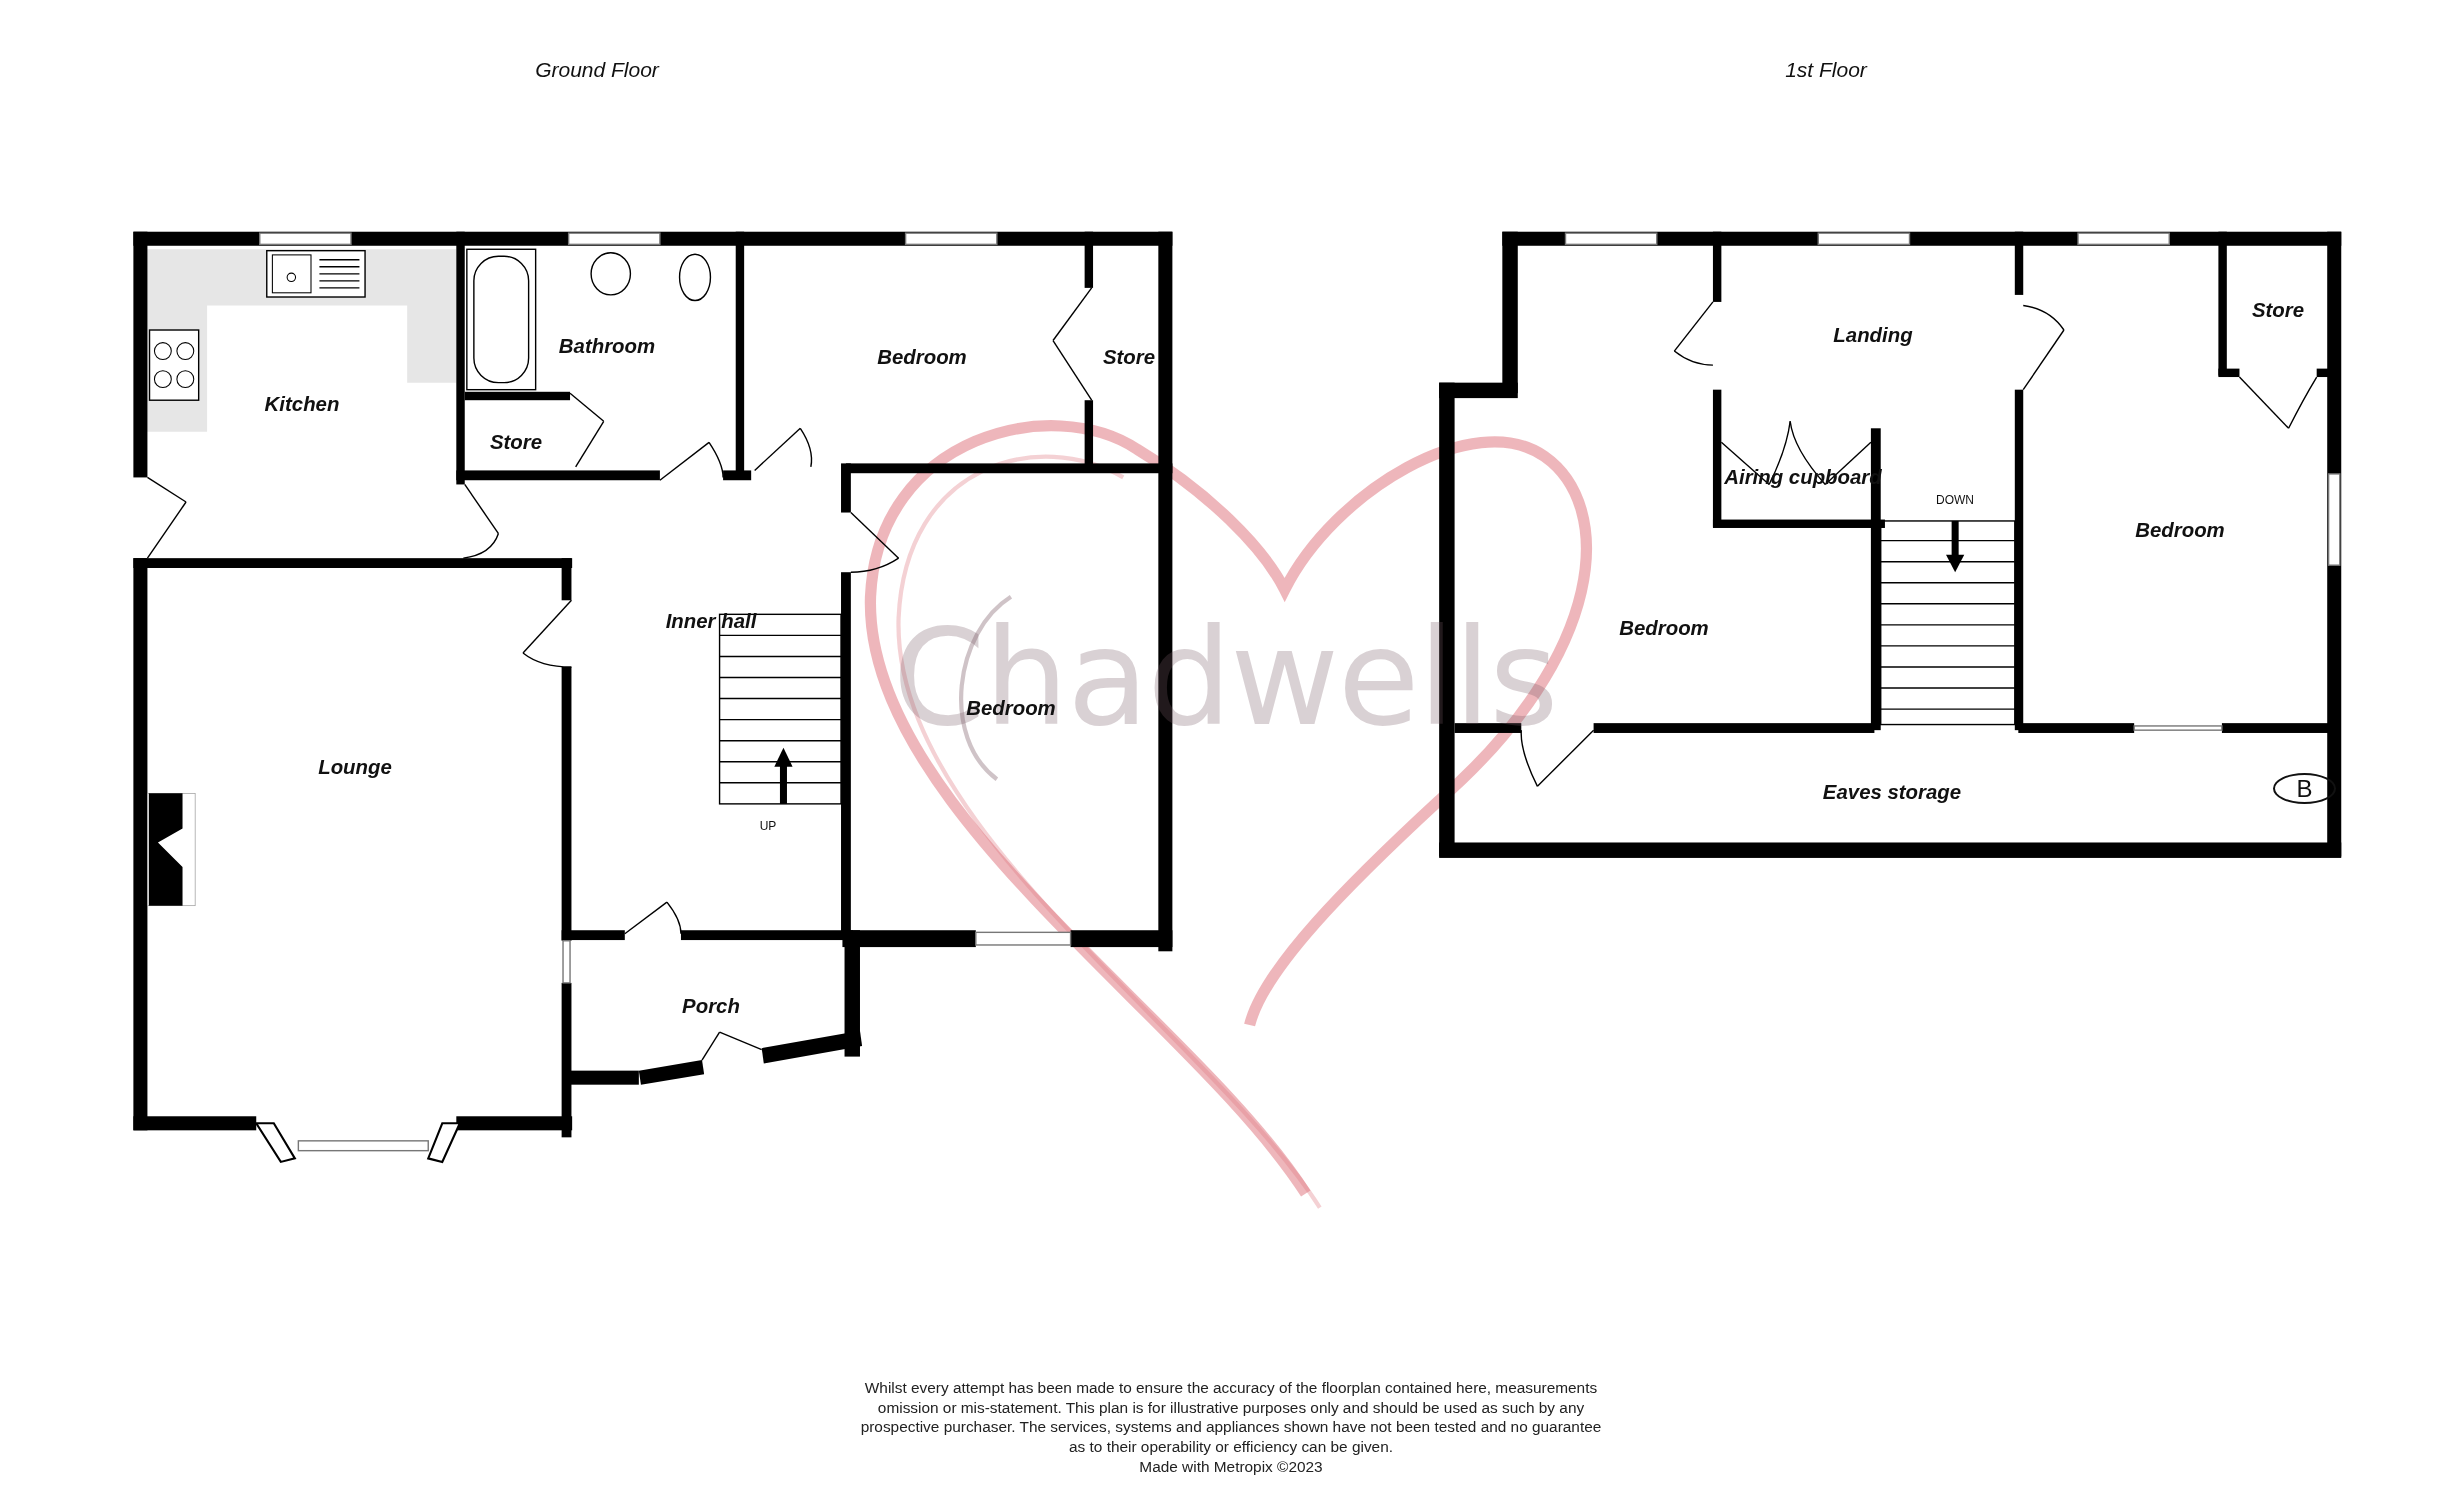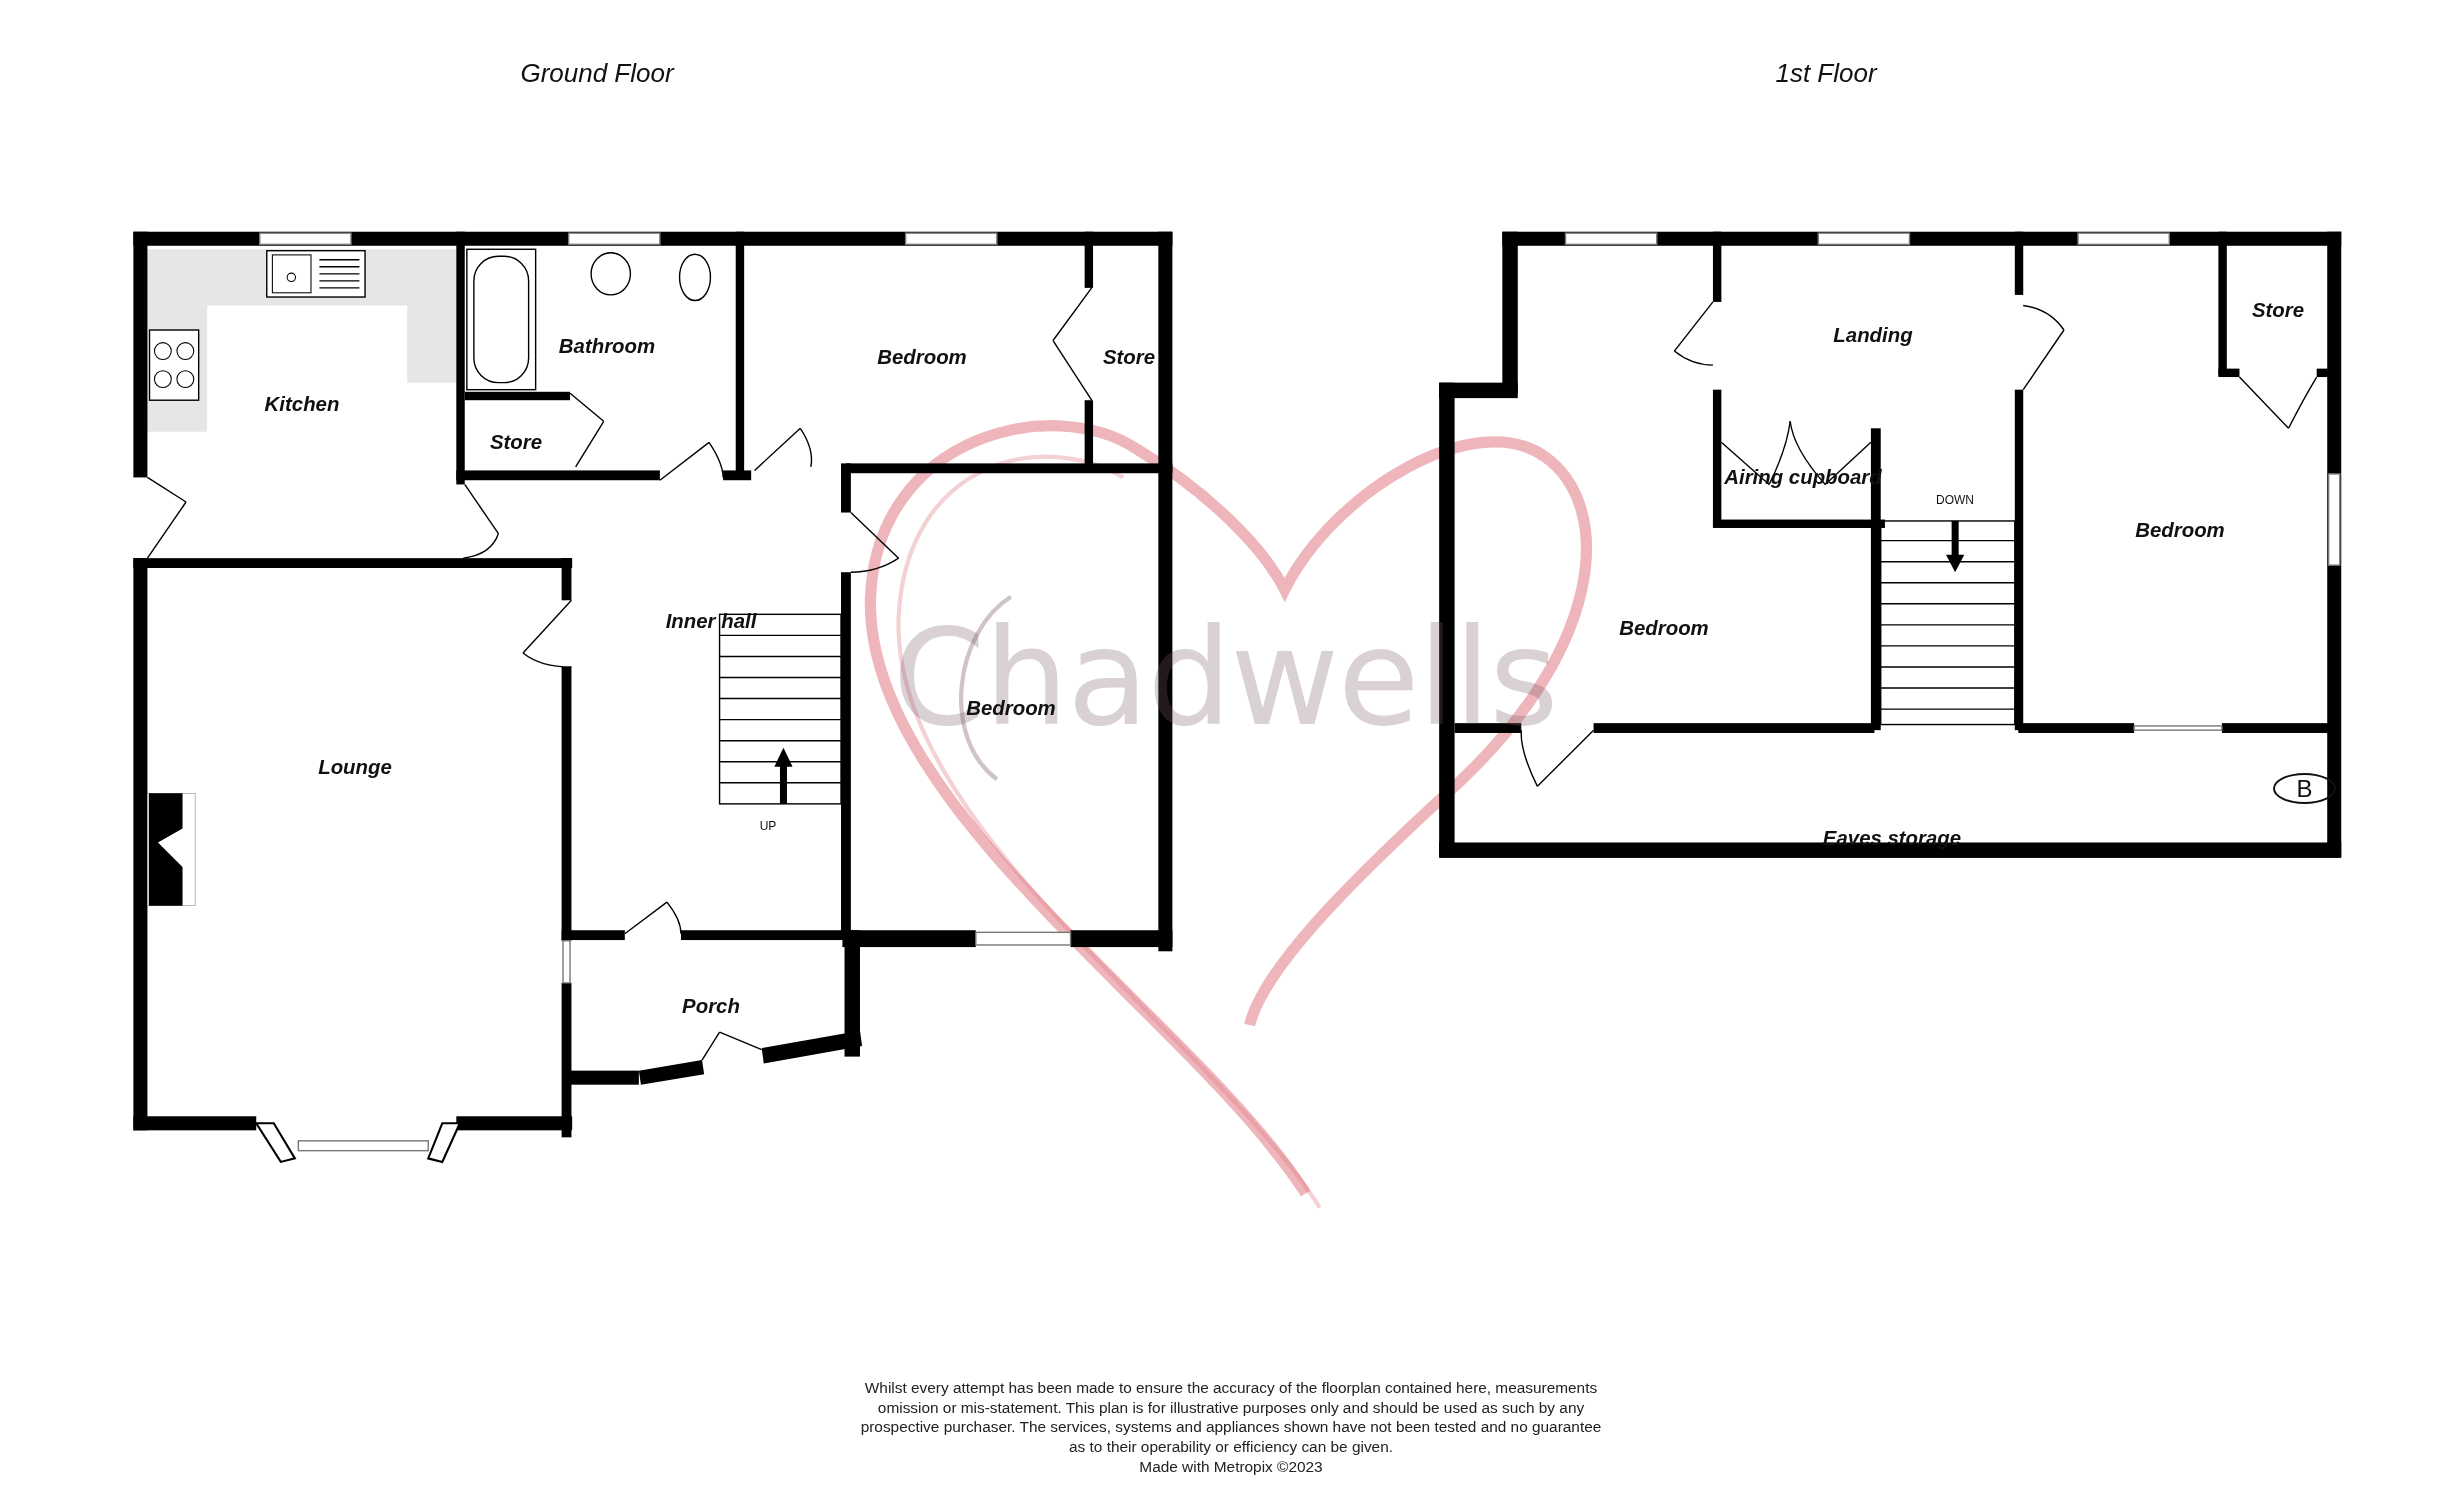--- a/index.html
+++ b/index.html
@@ -5,7 +5,7 @@
   html, body { margin: 0; padding: 0; background: #ffffff; }
   body { width: 2462px; height: 1487px; position: relative; overflow: hidden; font-family: "Liberation Sans", sans-serif; }
   svg.plan { position: absolute; left: 0; top: 0; }
-  .floor-title { position: absolute; font-family: "Liberation Sans", sans-serif; font-style: italic; font-size: 26px; color: #111; transform: translateX(-50%); white-space: nowrap; }
+  .floor-title { position: absolute; font-family: "Liberation Sans", sans-serif; font-style: italic; font-size: 21px; color: #111; transform: translateX(-50%); white-space: nowrap; }
   .room-label { position: absolute; font-family: "Liberation Sans", sans-serif; font-style: italic; font-weight: bold; font-size: 20.4px; color: #111; transform: translate(-50%, -50%); white-space: nowrap; }
   .small-label { position: absolute; font-family: "Liberation Sans", sans-serif; font-size: 12px; color: #111; transform: translate(-50%, -50%); }
   .watermark-text { position: absolute; font-family: "DejaVu Sans", sans-serif; font-size: 133px; color: rgba(120,90,100,0.28); letter-spacing: -1.4px; transform: translate(-50%, -50%); white-space: nowrap; }

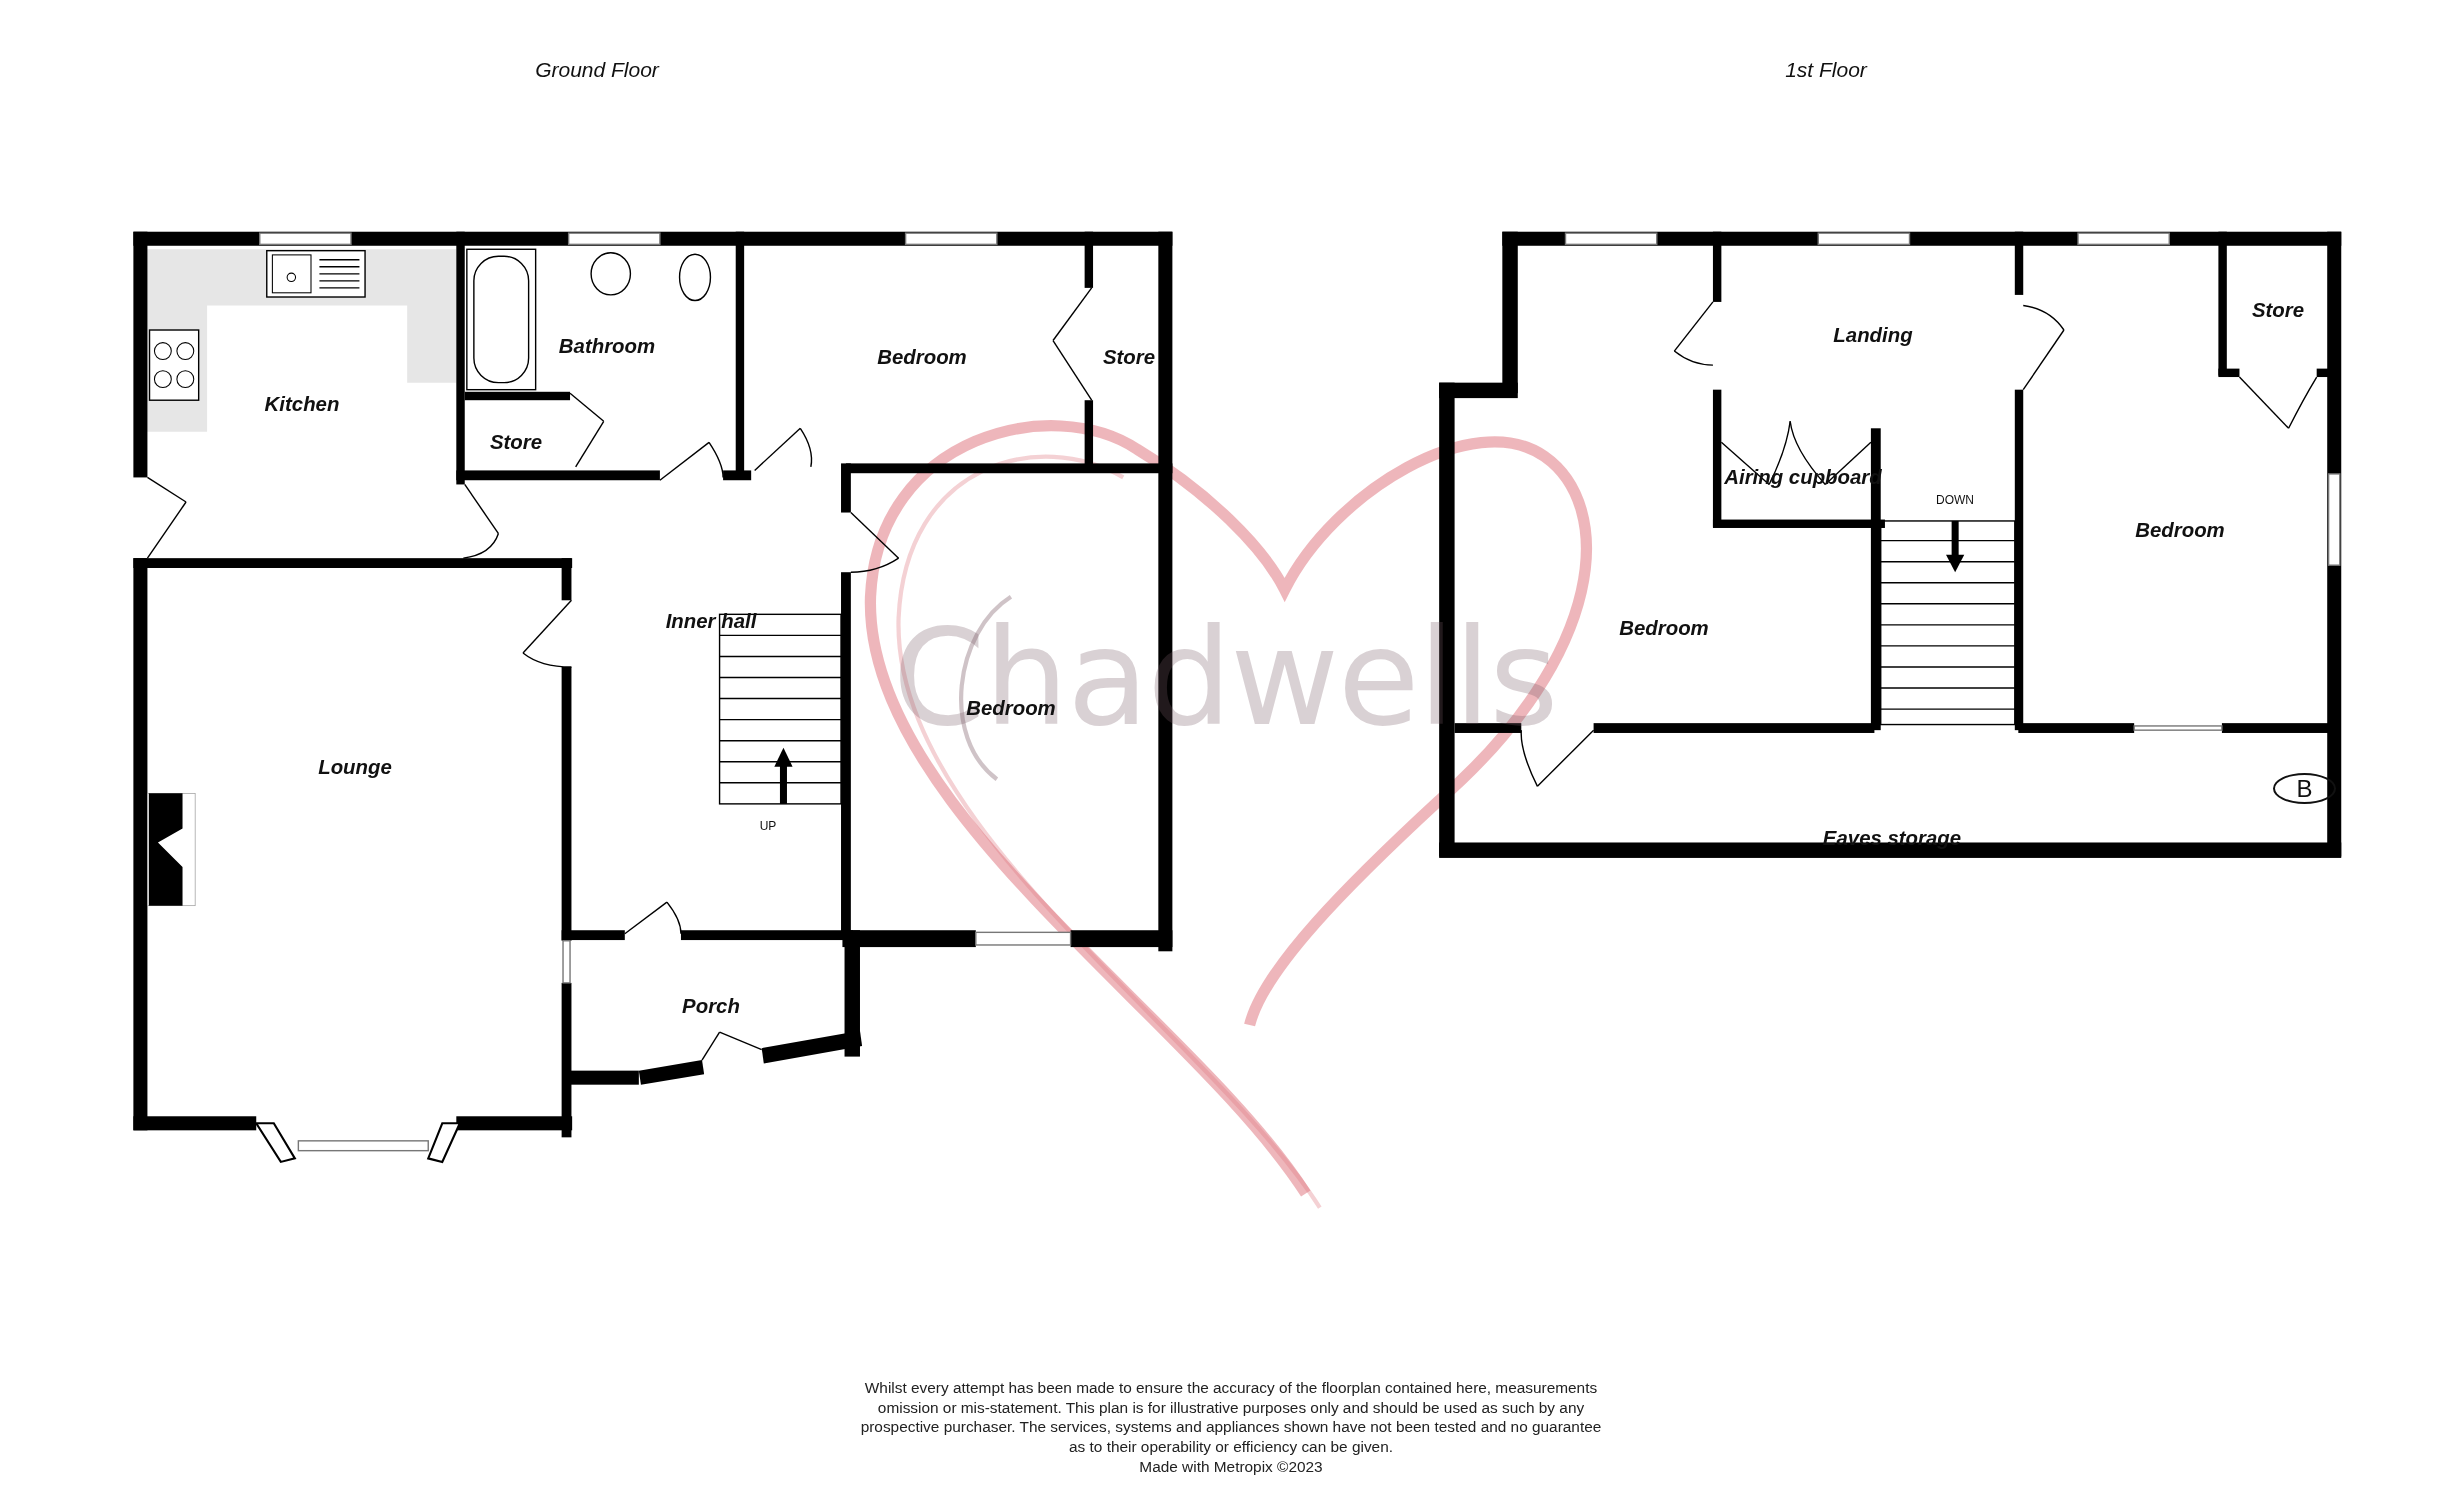--- a/index.html
+++ b/index.html
@@ -217,7 +217,7 @@
 <div class="room-label" style="left:1803px; top:477px;">Airing cupboard</div>
 <div class="room-label" style="left:1664px; top:628px;">Bedroom</div>
 <div class="room-label" style="left:2180px; top:530px;">Bedroom</div>
-<div class="room-label" style="left:1892px; top:792px;margin-top:46px;">Eaves storage</div>
+<div class="room-label" style="left:1892px; top:792px;">Eaves storage</div>
 <div class="small-label" style="left:1955px; top:500px;">DOWN</div>
 <div class="boiler">B</div>
 

